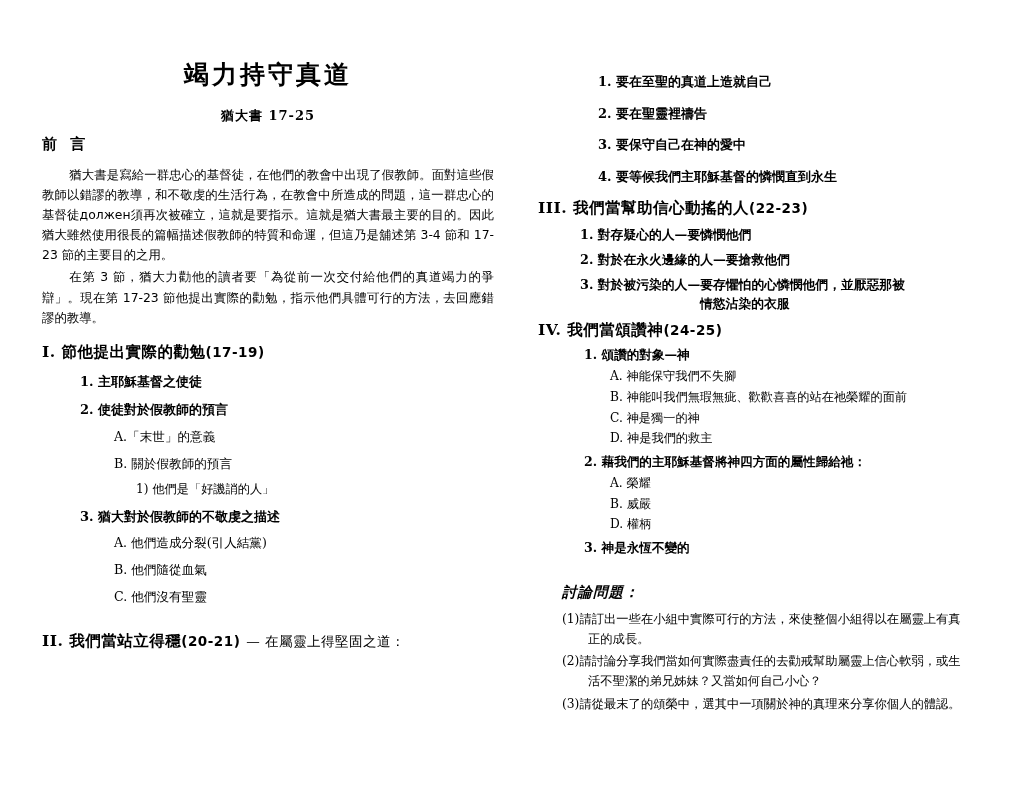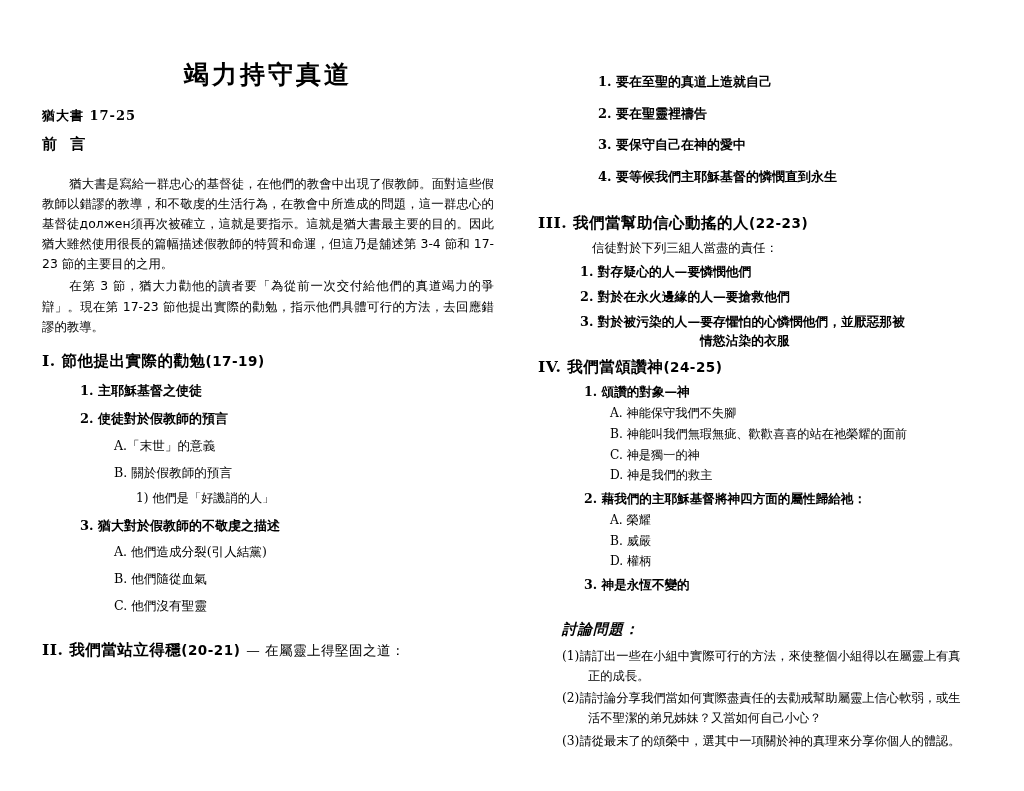--- a/index.html
+++ b/index.html
@@ -39,6 +39,7 @@
     margin: 18px 0 16px 0;
   }
   .doc-subtitle {
+    text-align: center;
     font-family: "DejaVu Serif", "Liberation Serif", serif;
     font-weight: bold;
     font-size: 13px;

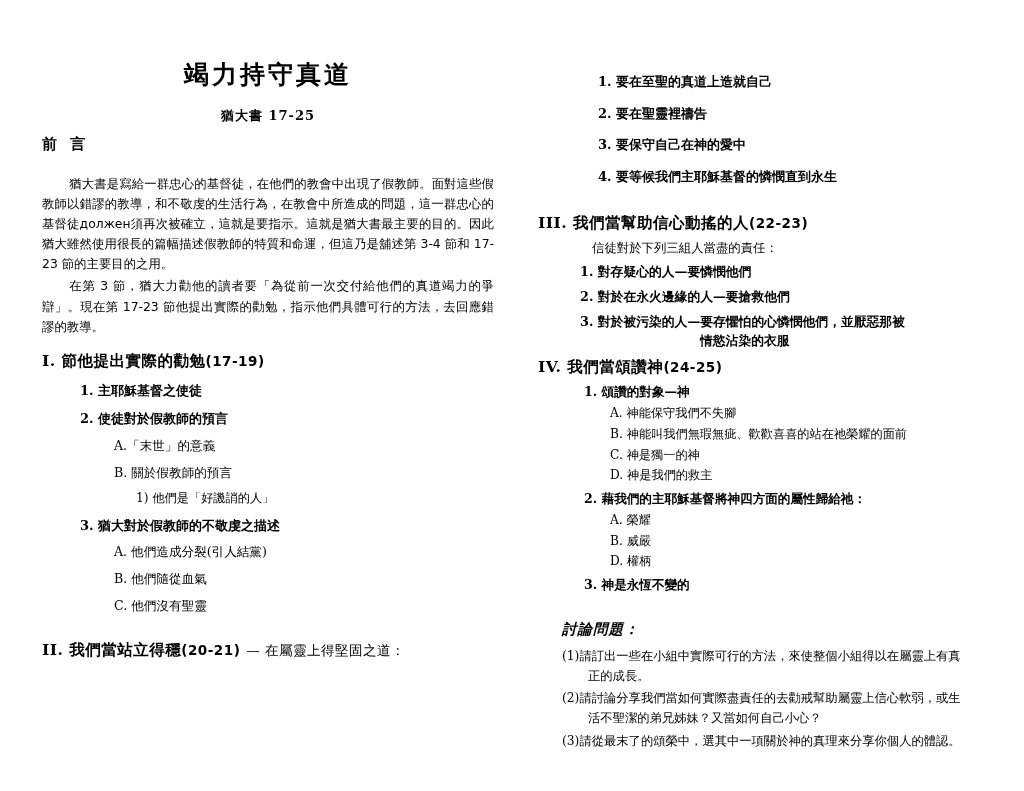--- a/index.html
+++ b/index.html
@@ -59,7 +59,7 @@
     font-weight: bold;
     font-size: 15px;
     letter-spacing: 4px;
-    margin: 10px 0 20px 0;
+    margin: 10px 0 11px 0;
   }
   .para {
     font-size: 12.4px;

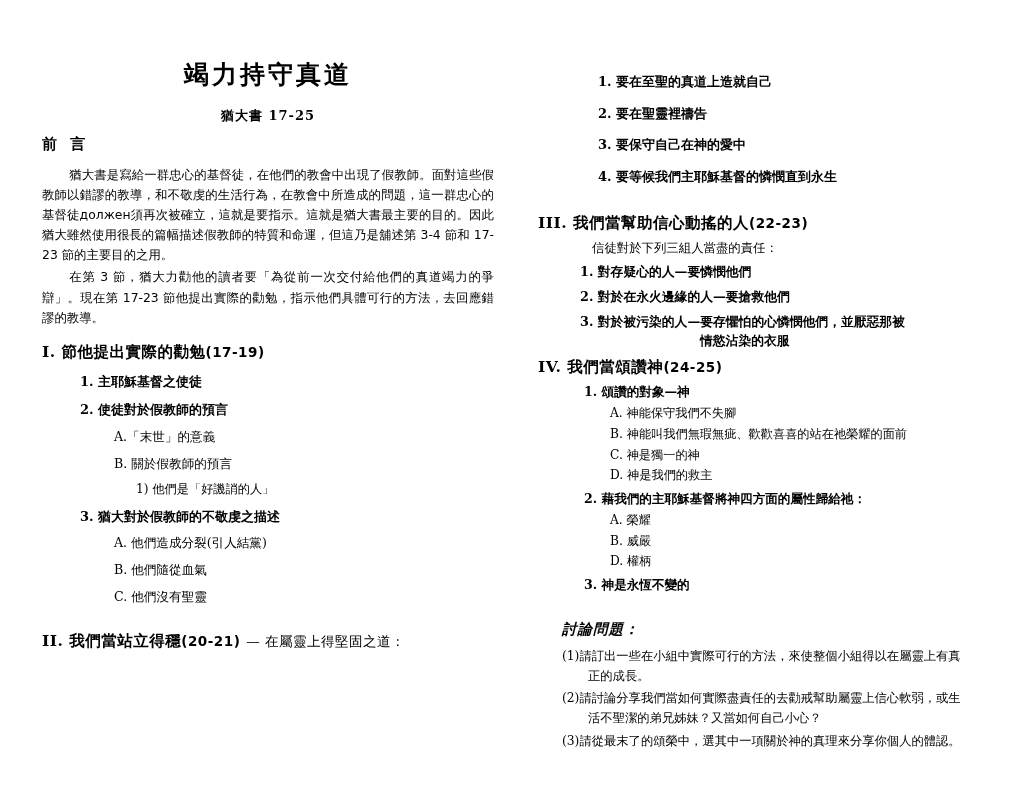--- a/index.html
+++ b/index.html
@@ -212,7 +212,7 @@
     <div class="r-lv1">3. 要保守自己在神的愛中</div>
     <div class="r-lv1">4. 要等候我們主耶穌基督的憐憫直到永生</div>
 
-    <div class="roman-head" style="margin-top:27px;">
+    <div class="roman-head" style="margin-top:12px;">
       <span>III. 我們當幫助信心動搖的人</span><span class="suffix">(22-23)</span>
     </div>
     <div class="r-note">信徒對於下列三組人當盡的責任：</div>

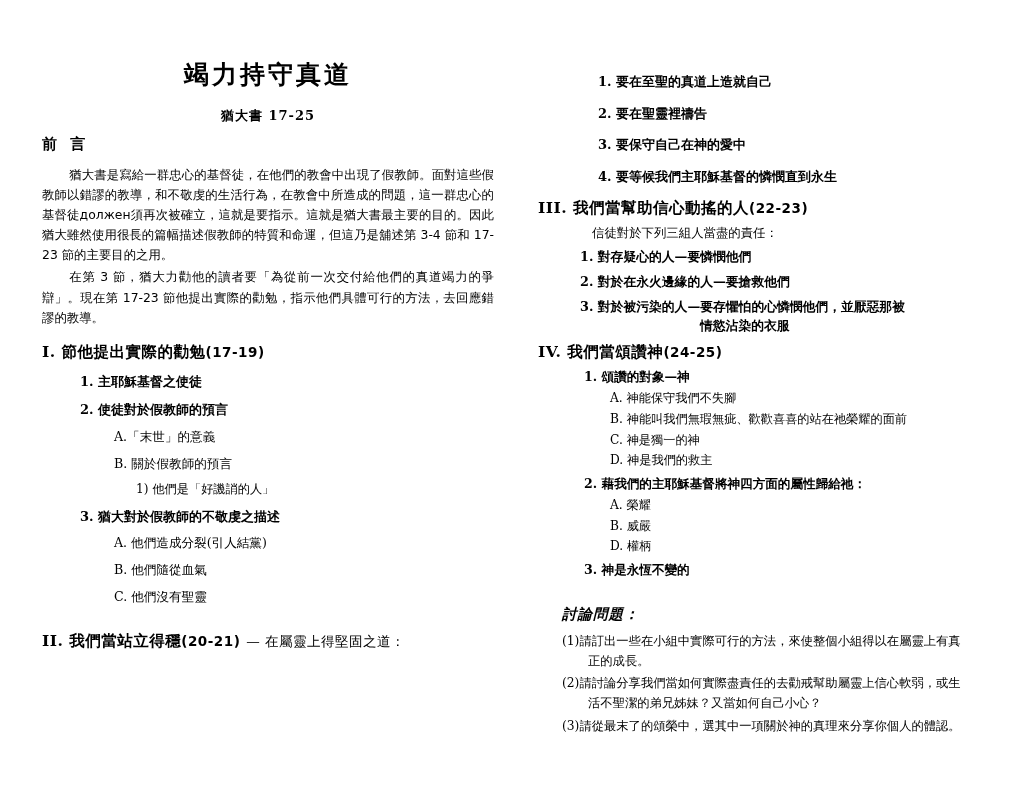--- a/index.html
+++ b/index.html
@@ -215,7 +215,6 @@
     <div class="roman-head" style="margin-top:12px;">
       <span>III. 我們當幫助信心動搖的人</span><span class="suffix">(22-23)</span>
     </div>
-    <div class="r-note">信徒對於下列三組人當盡的責任：</div>
     <div class="r-lv1-tight">1. 對存疑心的人—要憐憫他們</div>
     <div class="r-lv1-tight">2. 對於在永火邊緣的人—要搶救他們</div>
     <div class="r-lv1-tight">

